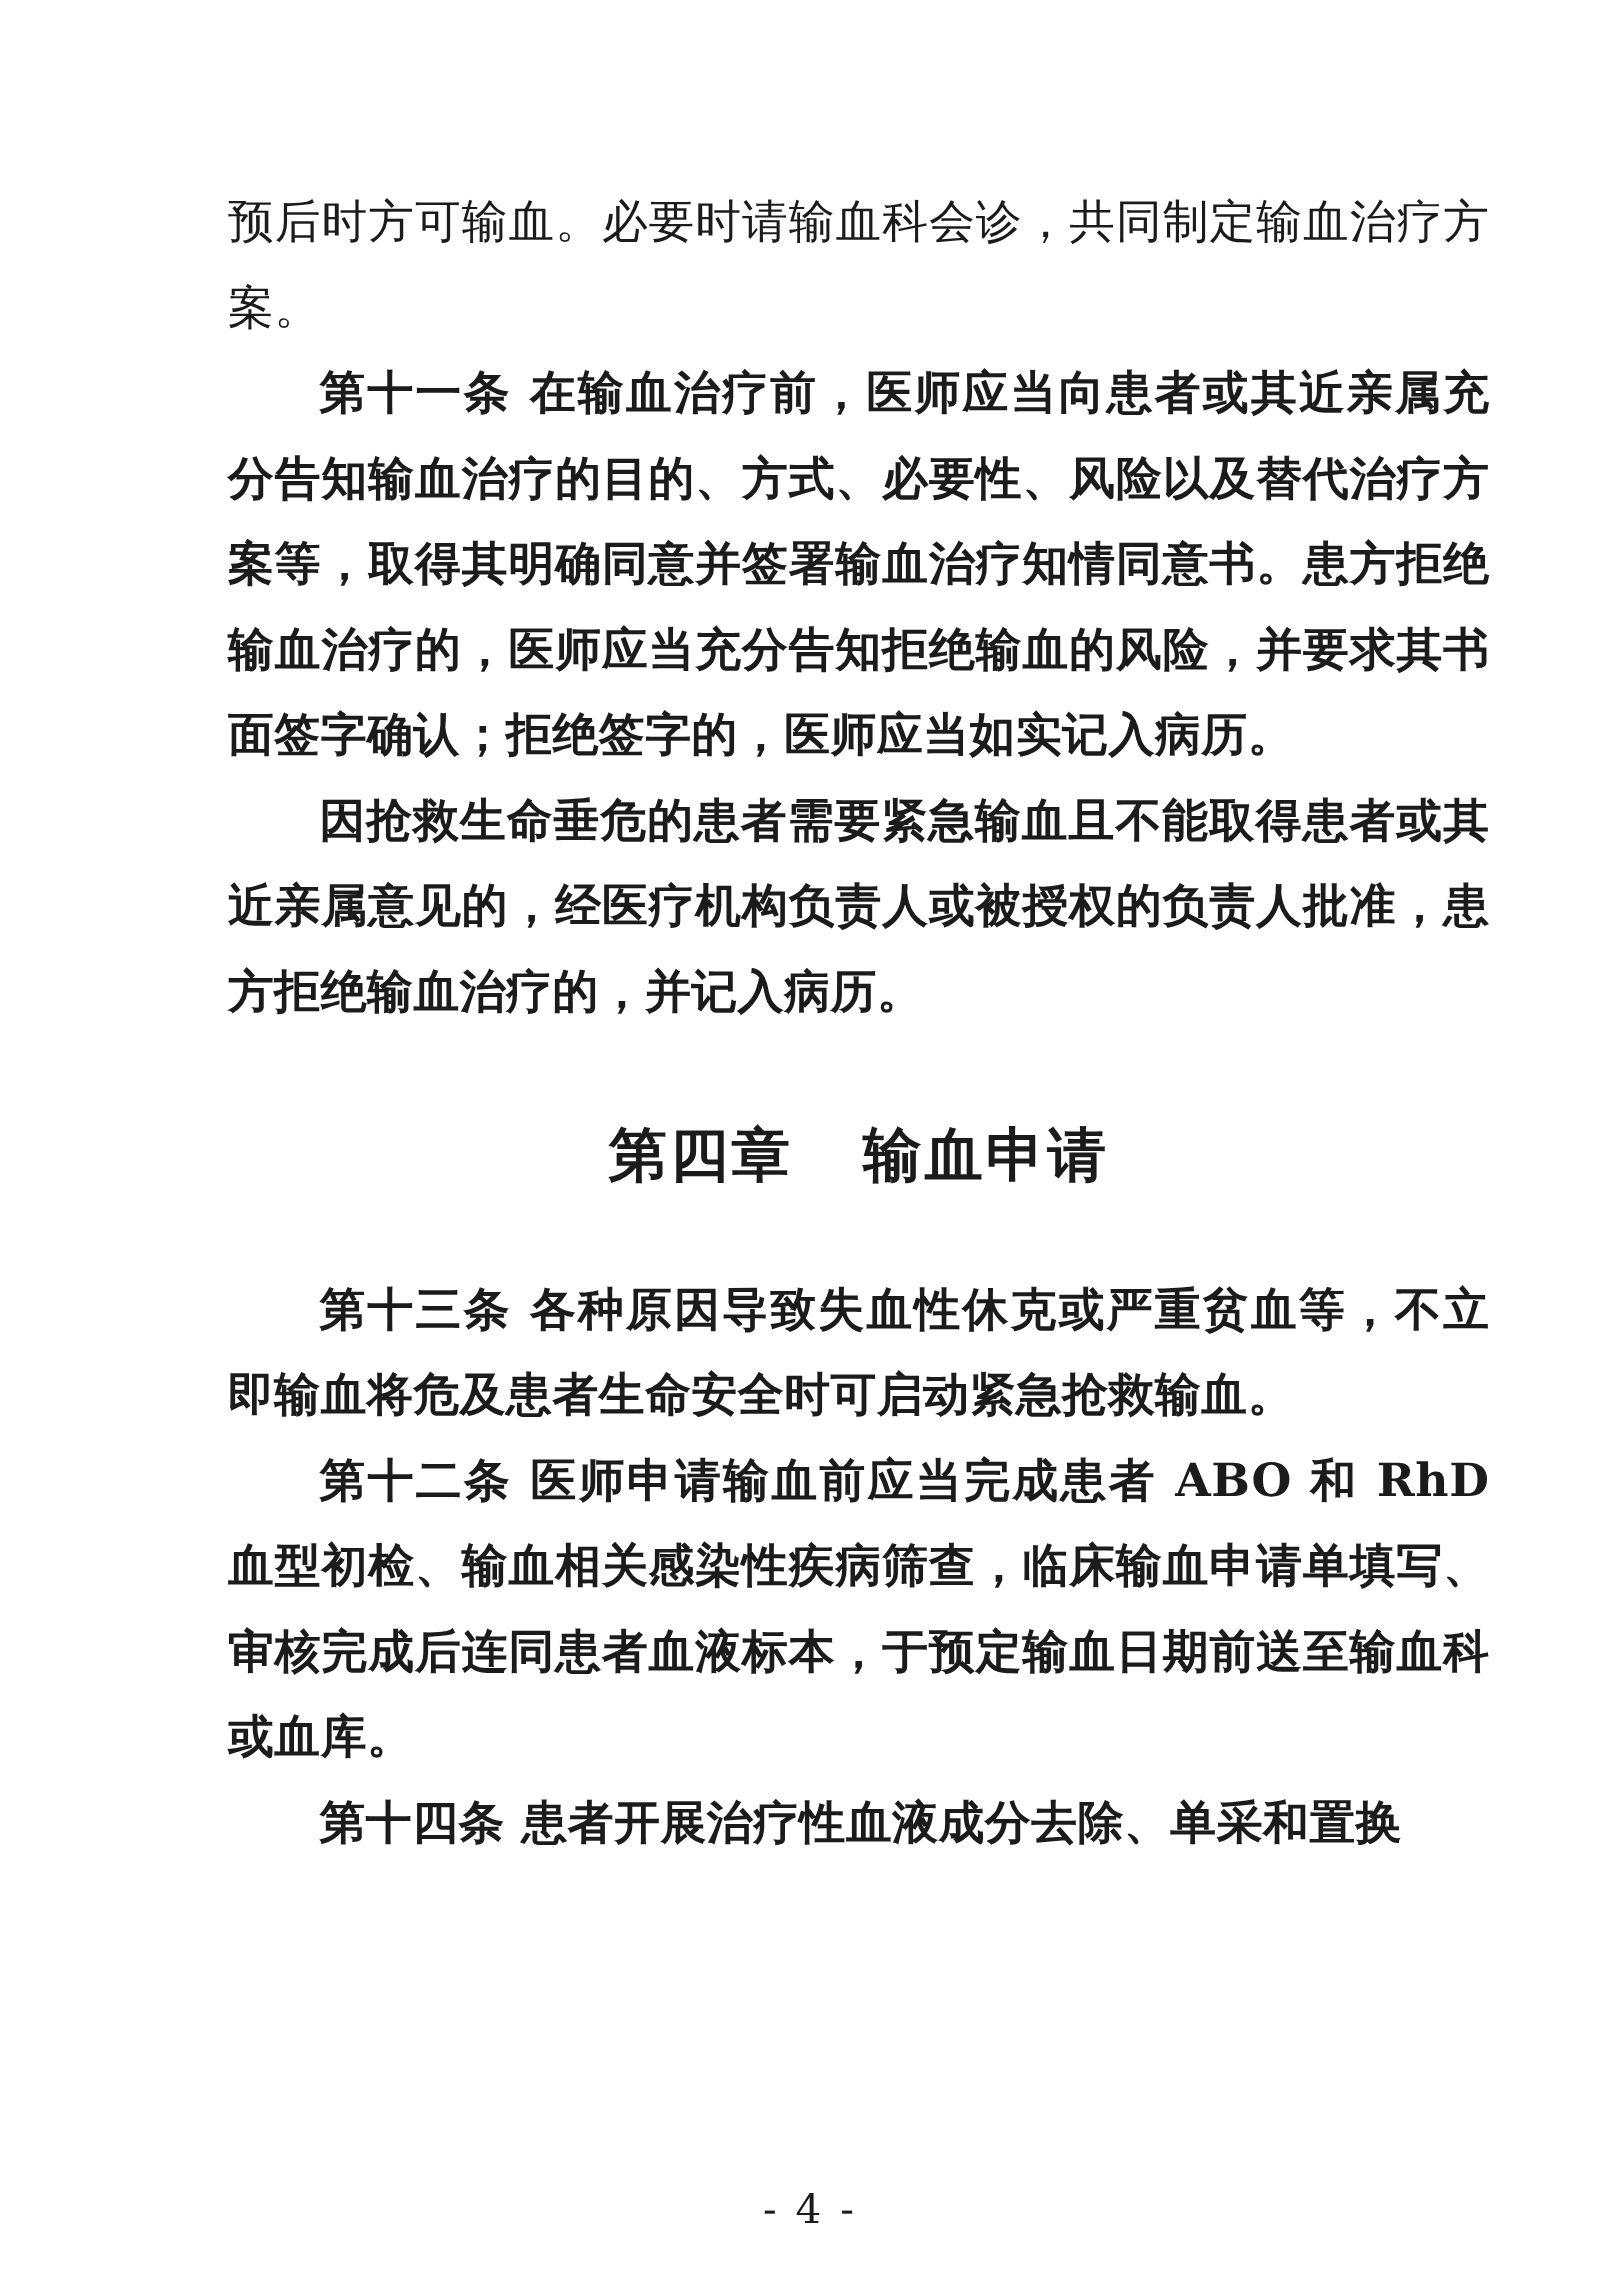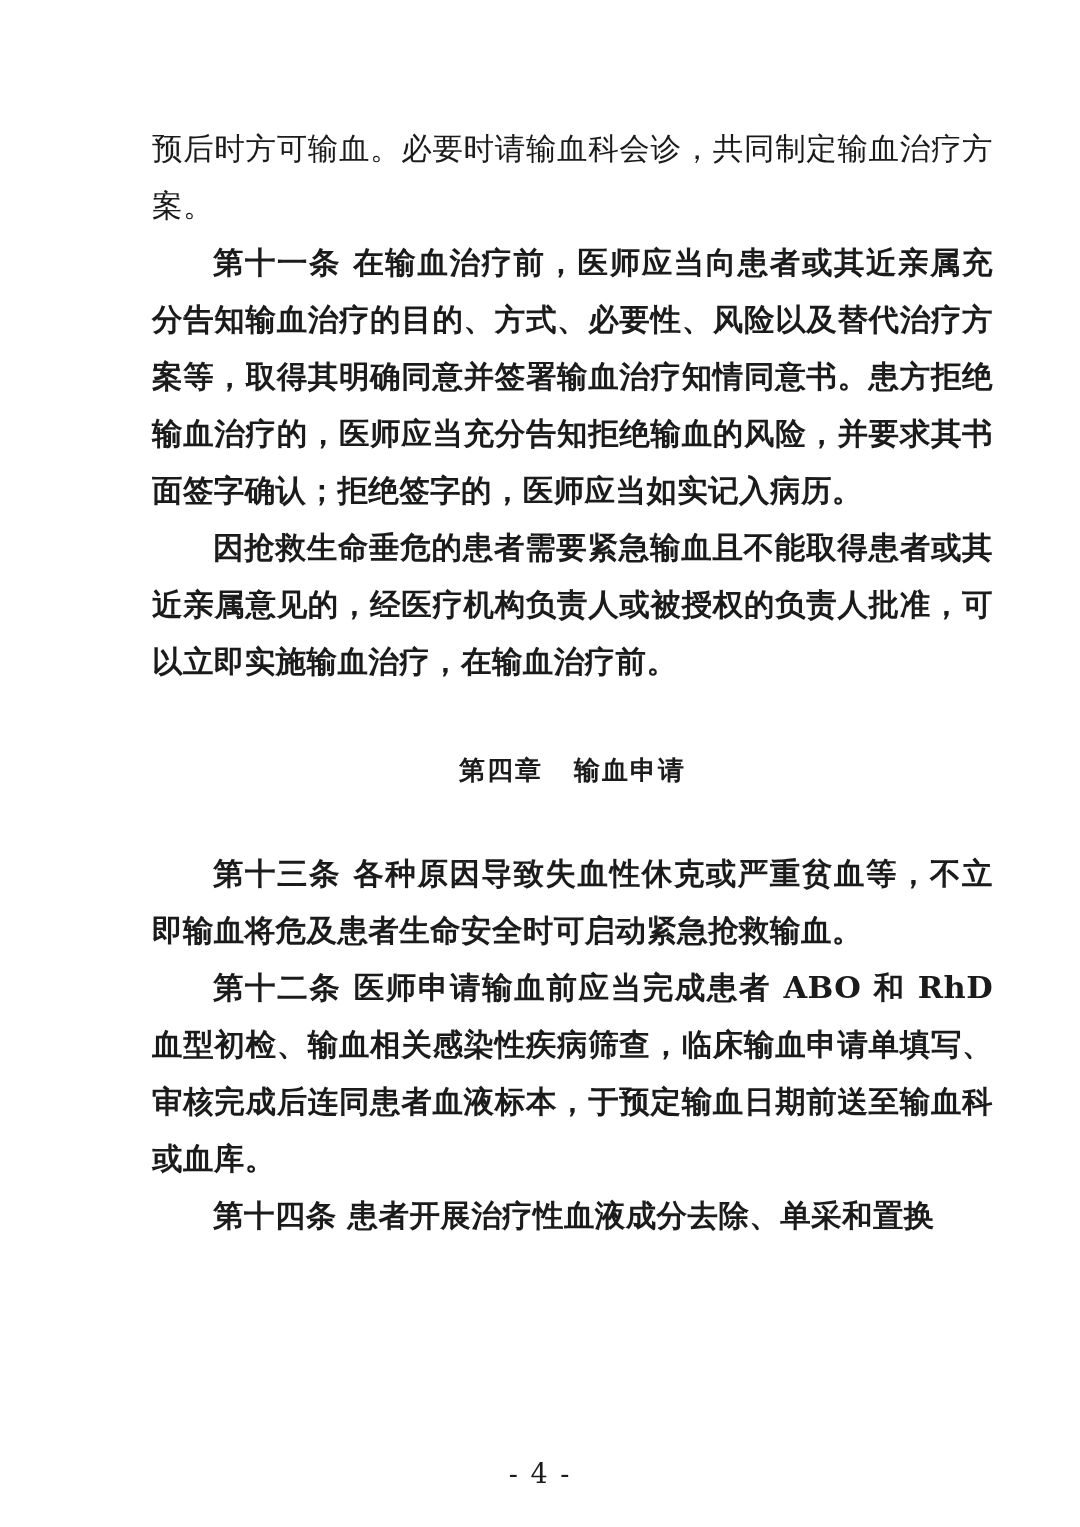--- a/index.html
+++ b/index.html
@@ -72,7 +72,7 @@
 
     <p class="para indent">第十一条 在输血治疗前，医师应当向患者或其近亲属充分告知输血治疗的目的、方式、必要性、风险以及替代治疗方案等，取得其明确同意并签署输血治疗知情同意书。患方拒绝输血治疗的，医师应当充分告知拒绝输血的风险，并要求其书面签字确认；拒绝签字的，医师应当如实记入病历。</p>
 
-    <p class="para indent">因抢救生命垂危的患者需要紧急输血且不能取得患者或其近亲属意见的，经医疗机构负责人或被授权的负责人批准，可以立即实施输血治疗，在输血治疗前。</p>
+    <p class="para indent">因抢救生命垂危的患者需要紧急输血且不能取得患者或其近亲属意见的，经医疗机构负责人或被授权的负责人批准，患方拒绝输血治疗的，并记入病历。</p>
 
     <div class="chapter-heading">
       <span>第四章</span><span class="gap"></span><span>输血申请</span>

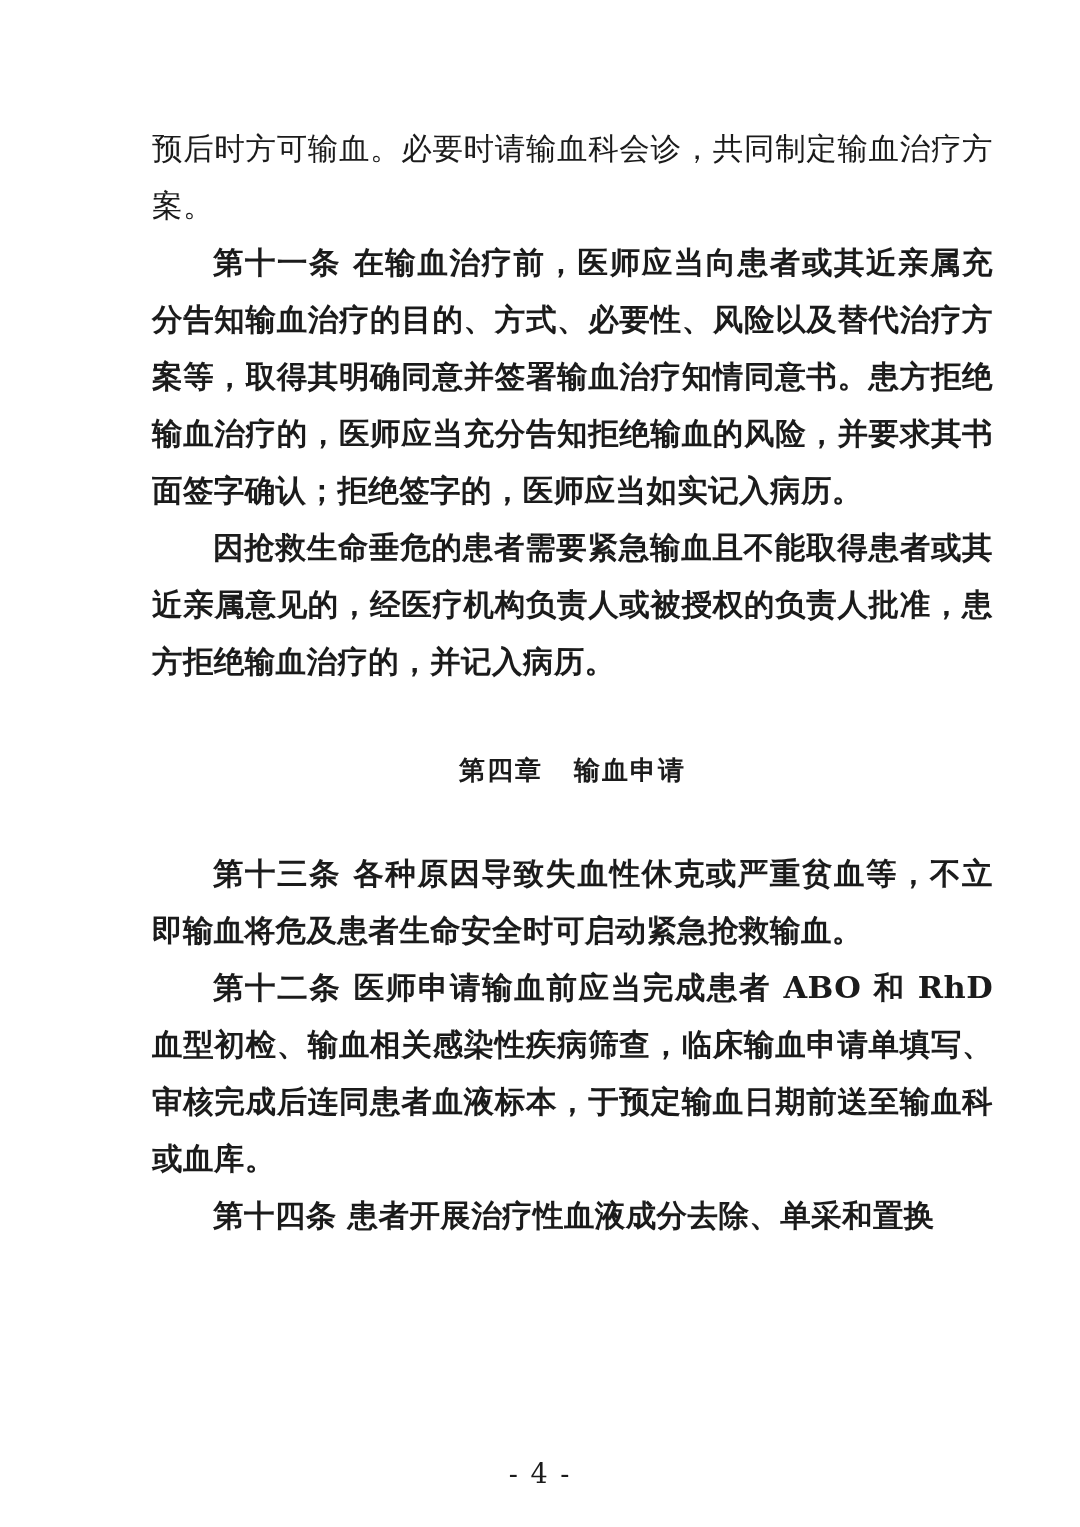--- a/index.html
+++ b/index.html
@@ -41,7 +41,7 @@
   .chapter-heading {
     text-align: center;
     font-weight: bold;
-    font-size: 26px;
+    font-size: 39px;
     margin-top: 52px;
     margin-bottom: 46px;
     letter-spacing: 2px;

